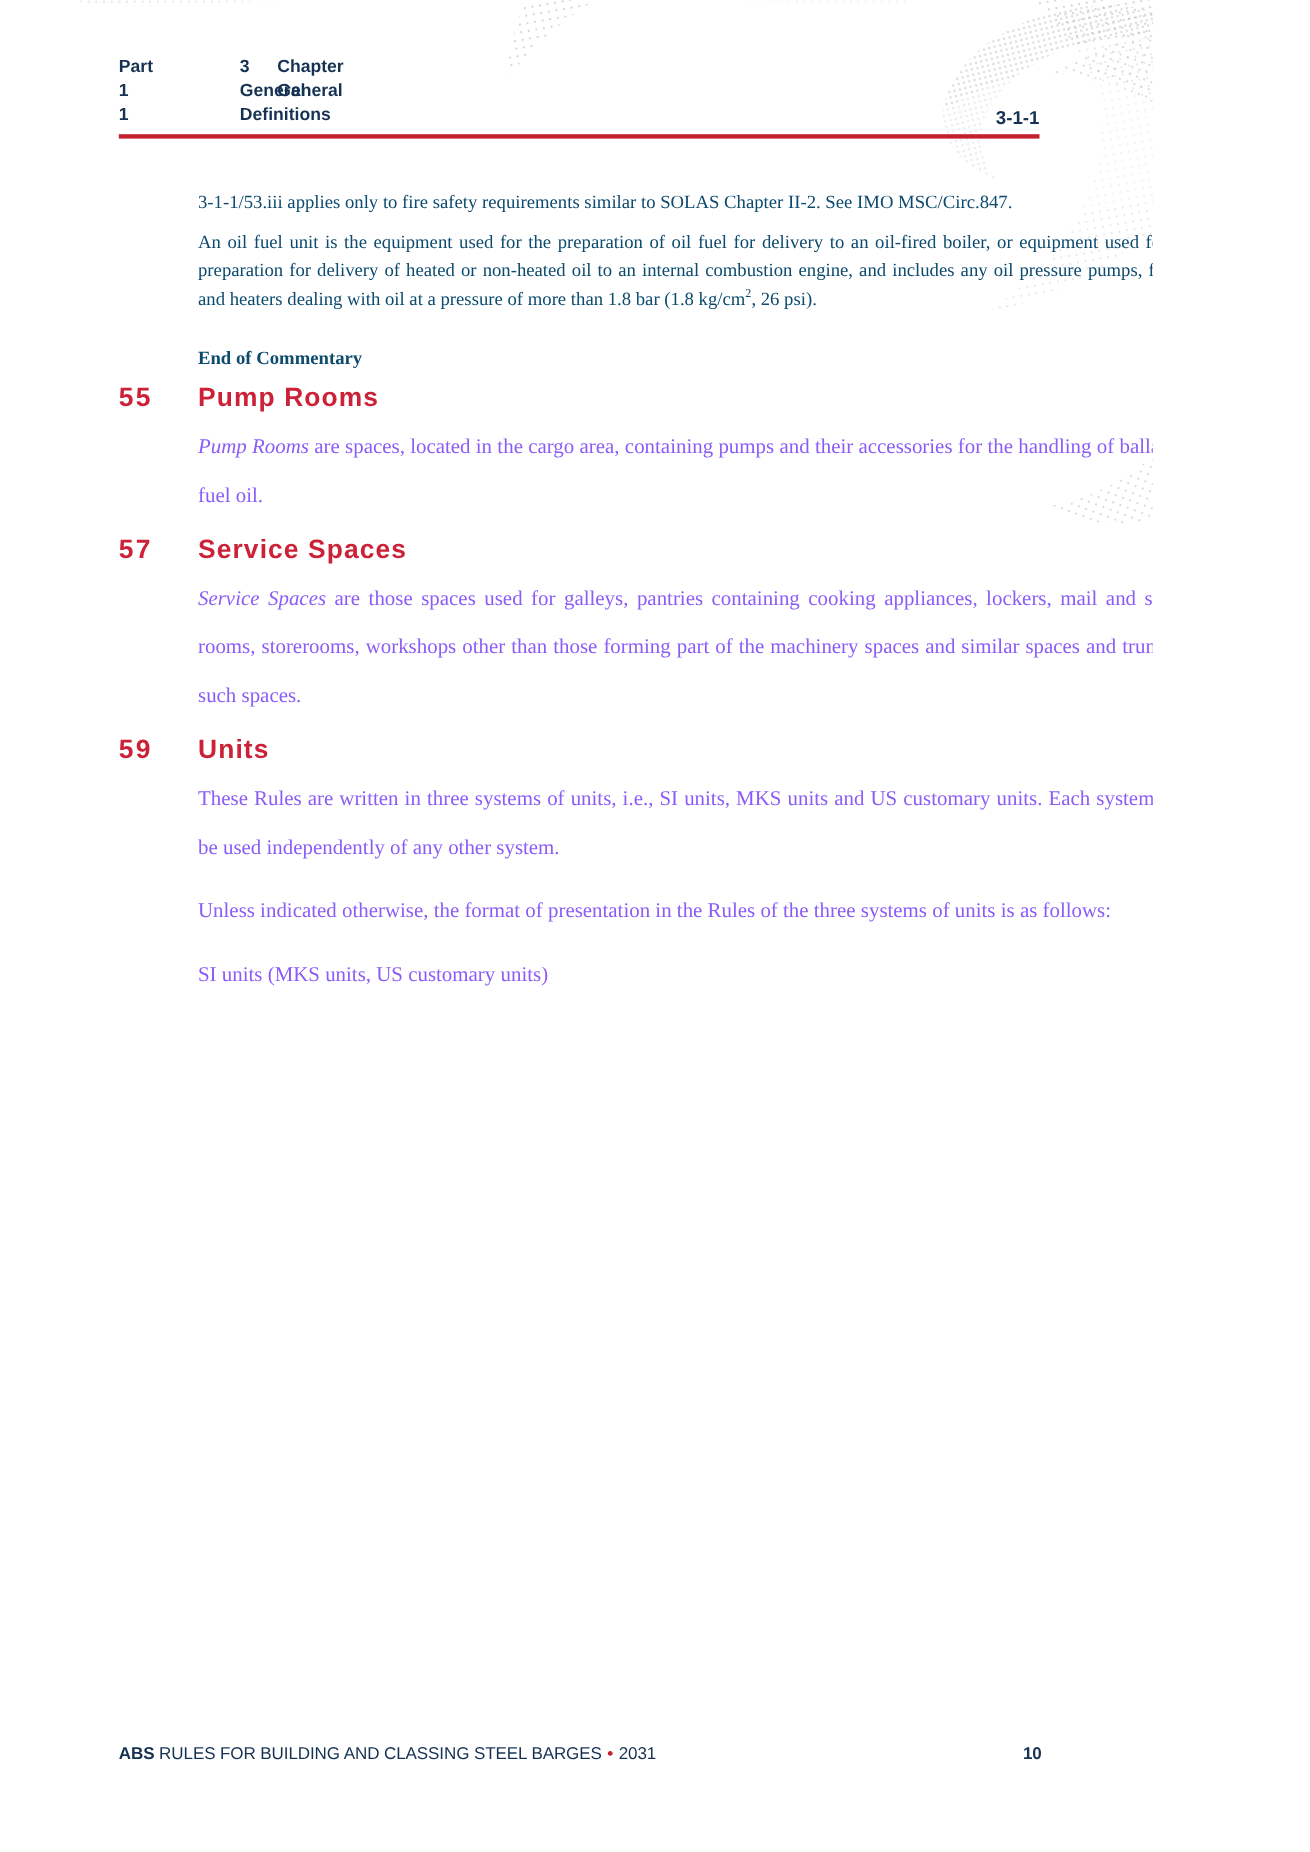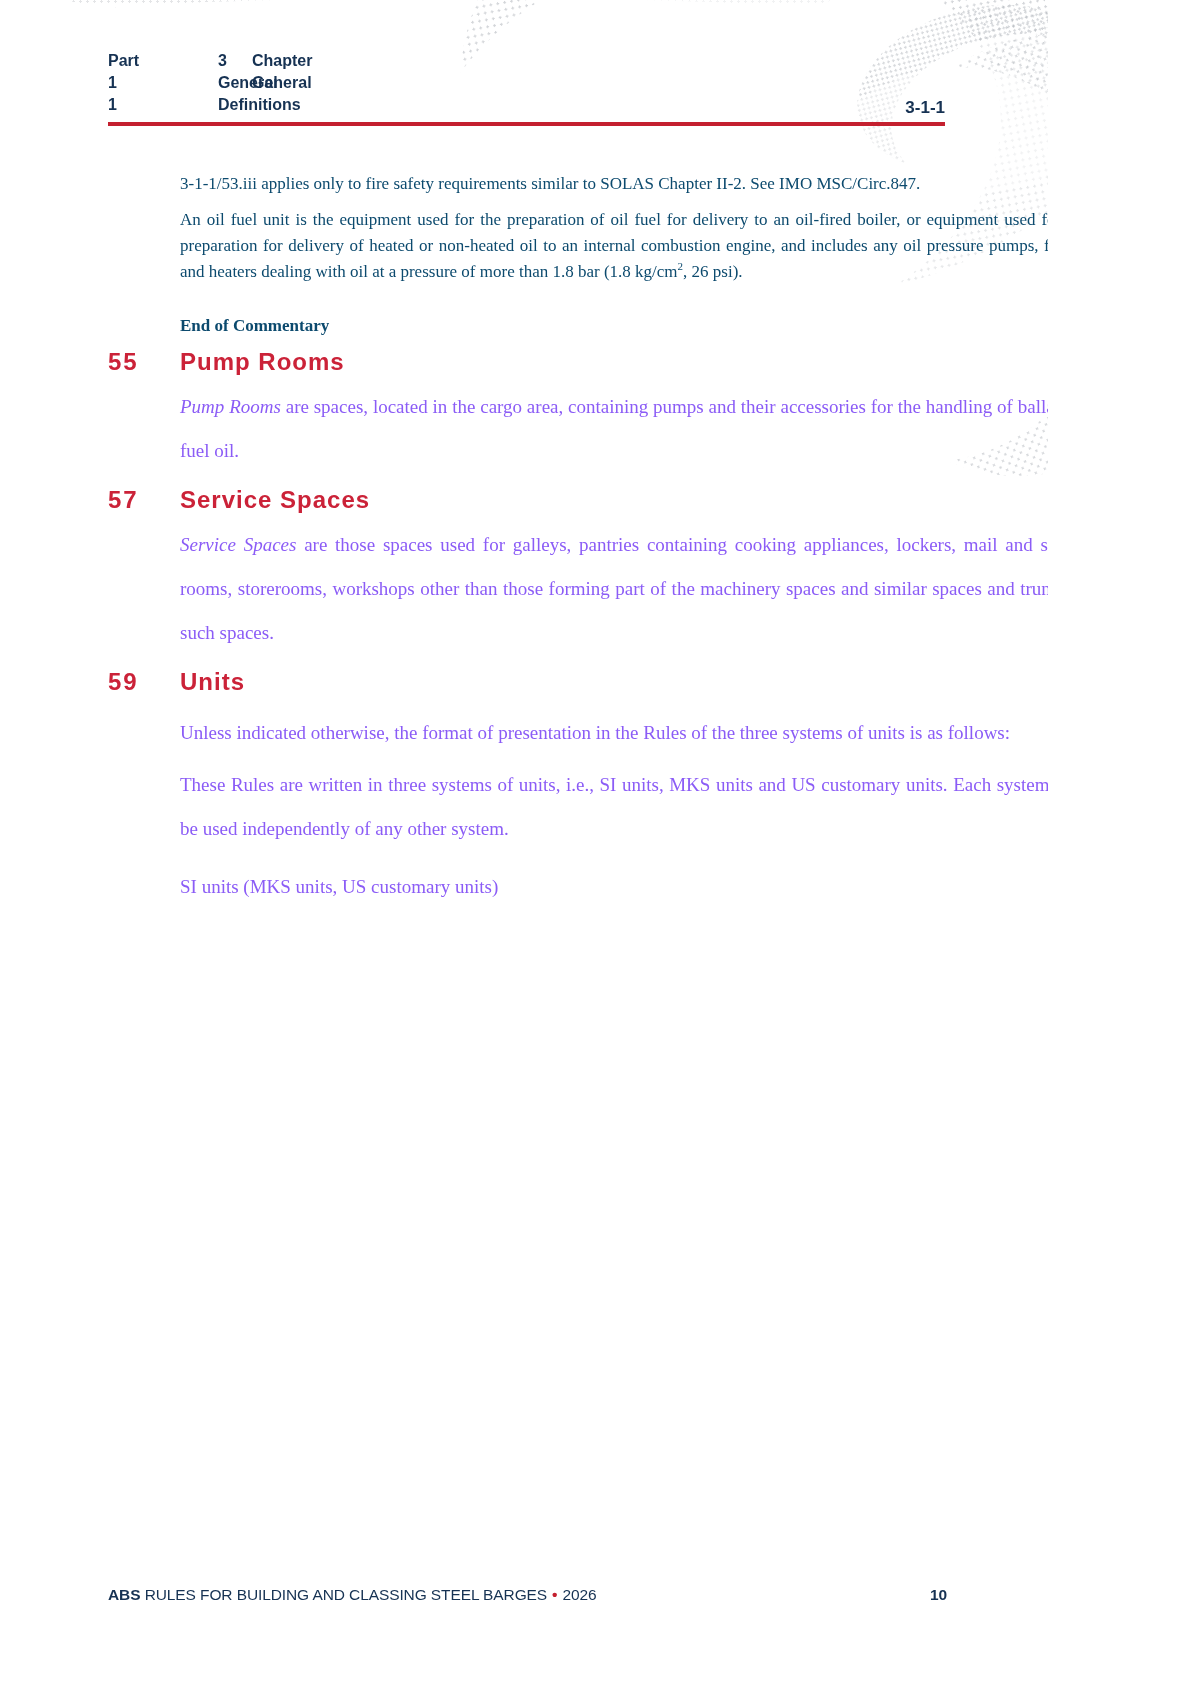--- a/index.html
+++ b/index.html
@@ -107,8 +107,8 @@
 
     <section class="sec">
       <h2 class="sec-h h59"><span class="sec-num">59</span><span>Units</span></h2>
+      <p class="body">These Rules are written in three systems of units, i.e., SI units, MKS units and US customary units. Each system is to be used independently of any other system.</p>
       <p class="body gap">Unless indicated otherwise, the format of presentation in the Rules of the three systems of units is as follows:</p>
-      <p class="body">These Rules are written in three systems of units, i.e., SI units, MKS units and US customary units. Each system is to be used independently of any other system.</p>
       <p class="body gap">SI units (MKS units, US customary units)</p>
     </section>
 

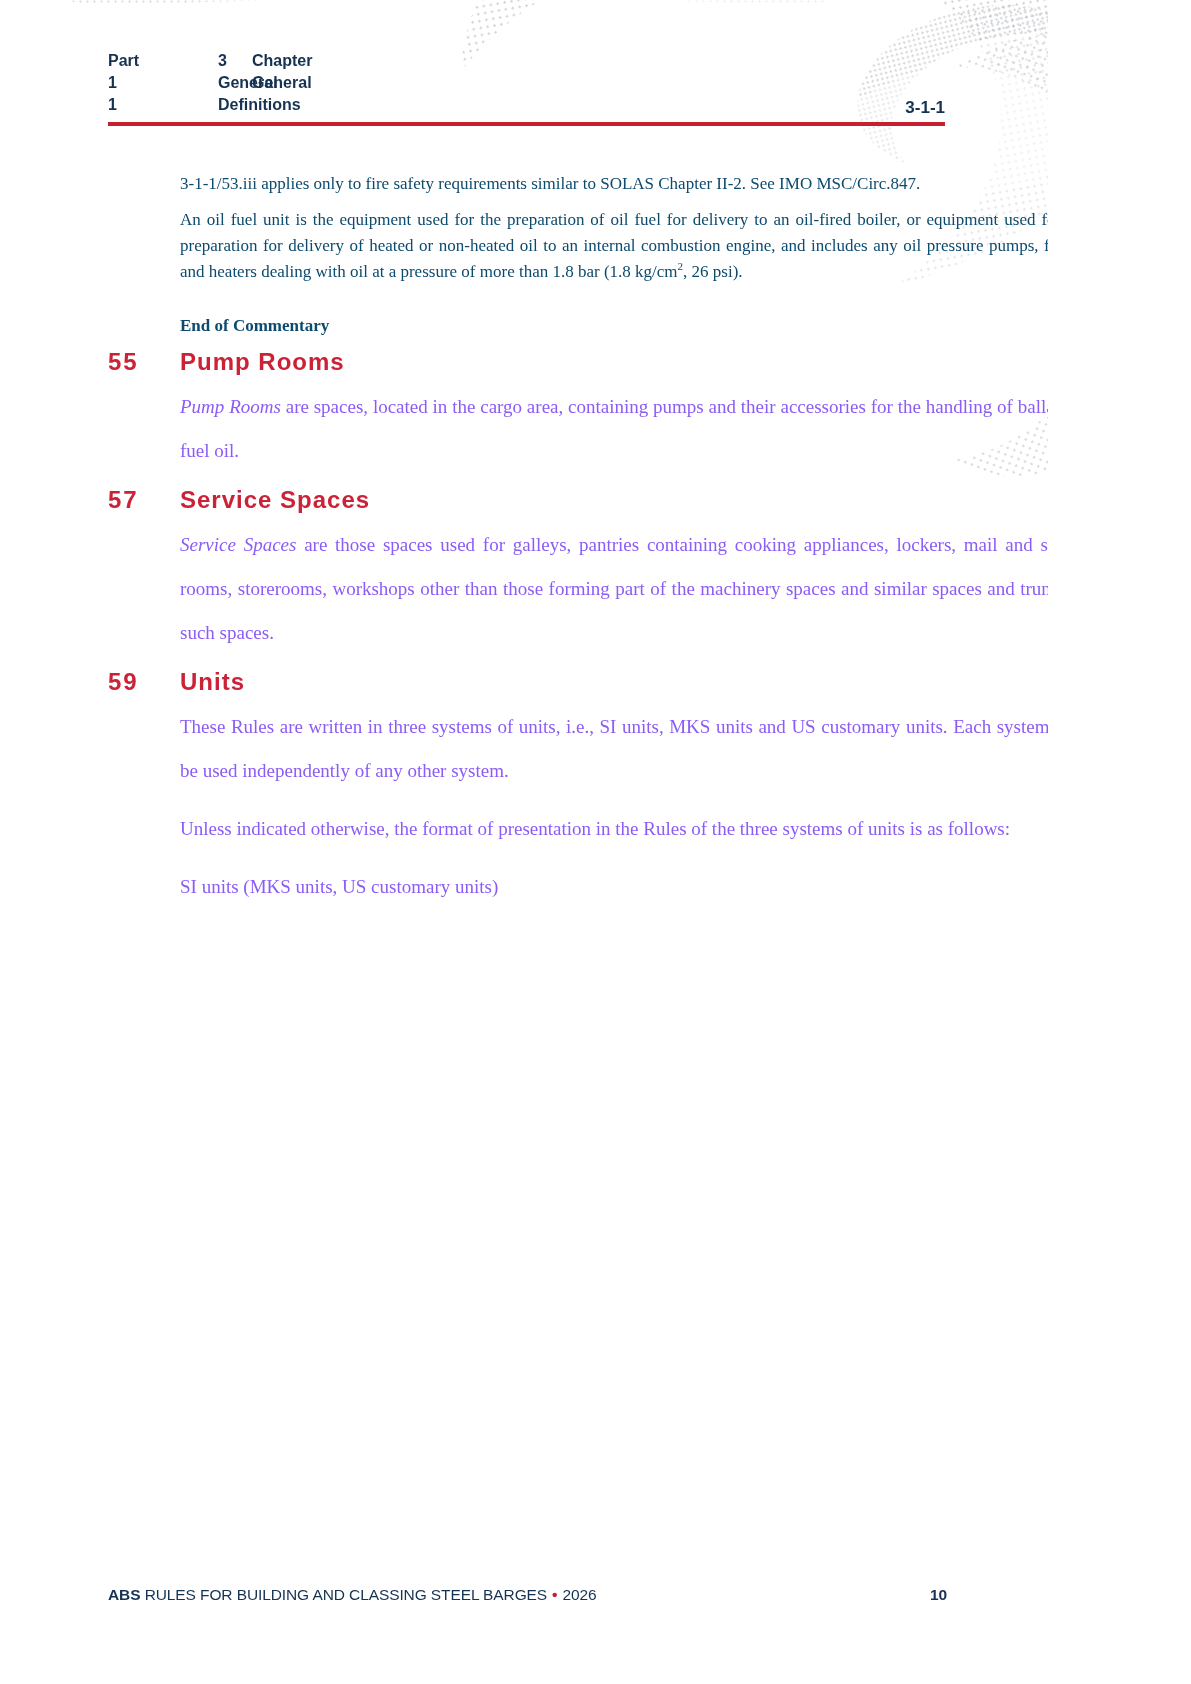--- a/index.html
+++ b/index.html
@@ -115,7 +115,7 @@
   </main>
 
   <footer class="ftr">
-    <div class="ftr-left"><b>ABS</b><span> RULES FOR BUILDING AND CLASSING STEEL BARGES</span><span class="dot">•</span><span>2026</span></div>
+    <div class="ftr-left"><b>ABS</b><span> RULES FOR BUILDING AND CLASSING STEEL BARGES</span><span class="dot">•</span><span>2031</span></div>
     <div class="ftr-page">10</div>
   </footer>
 

